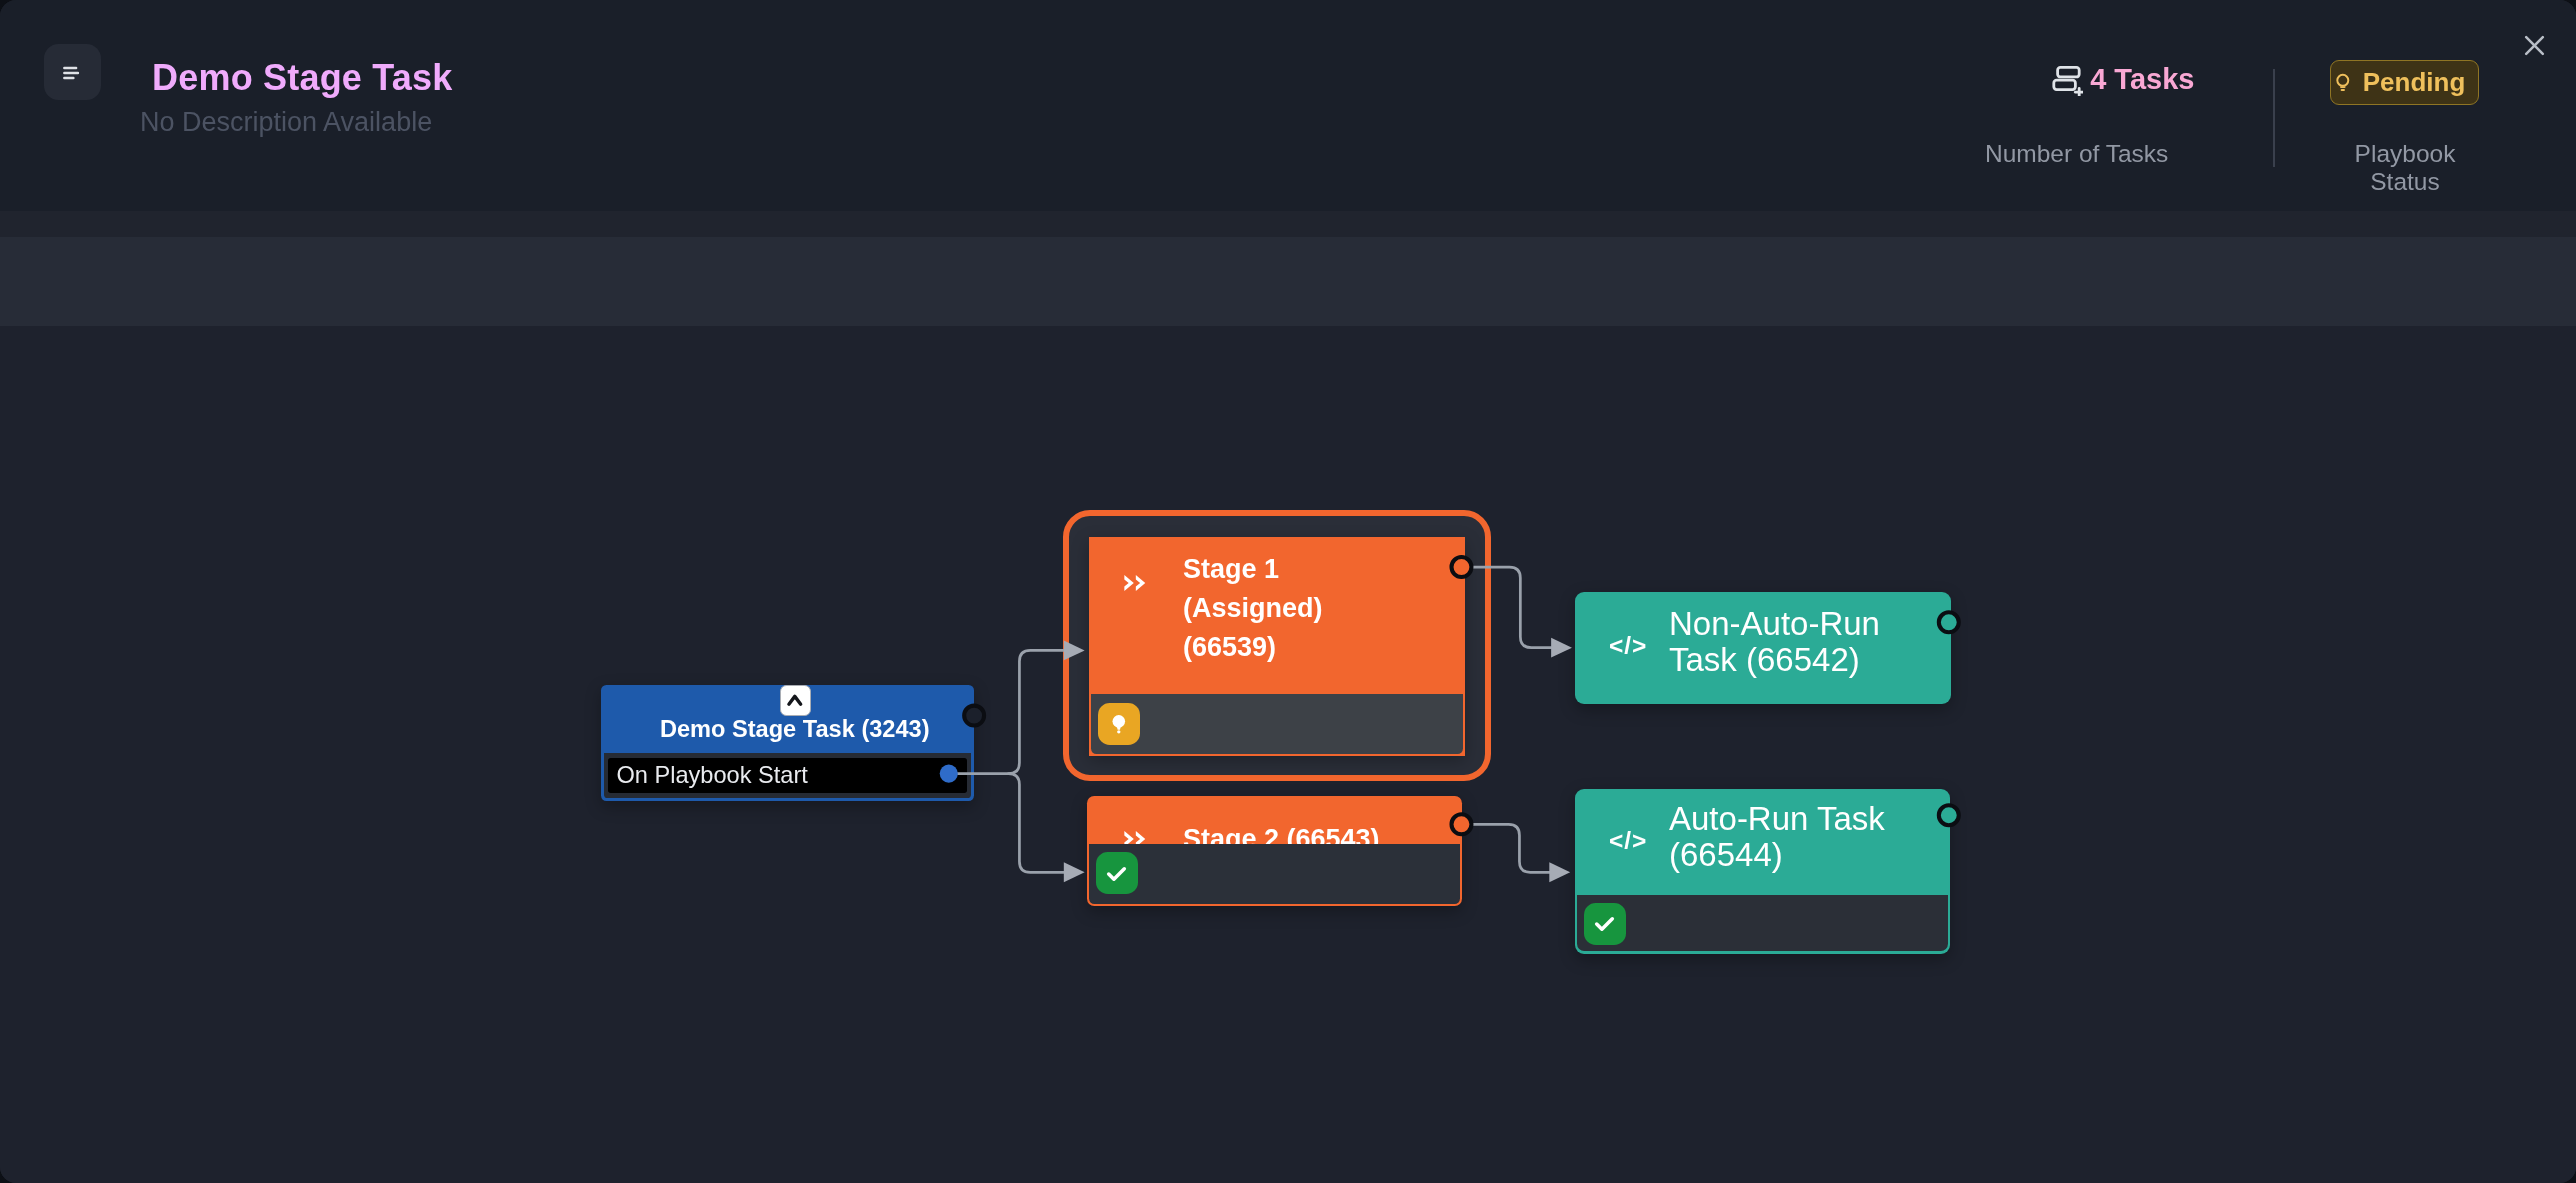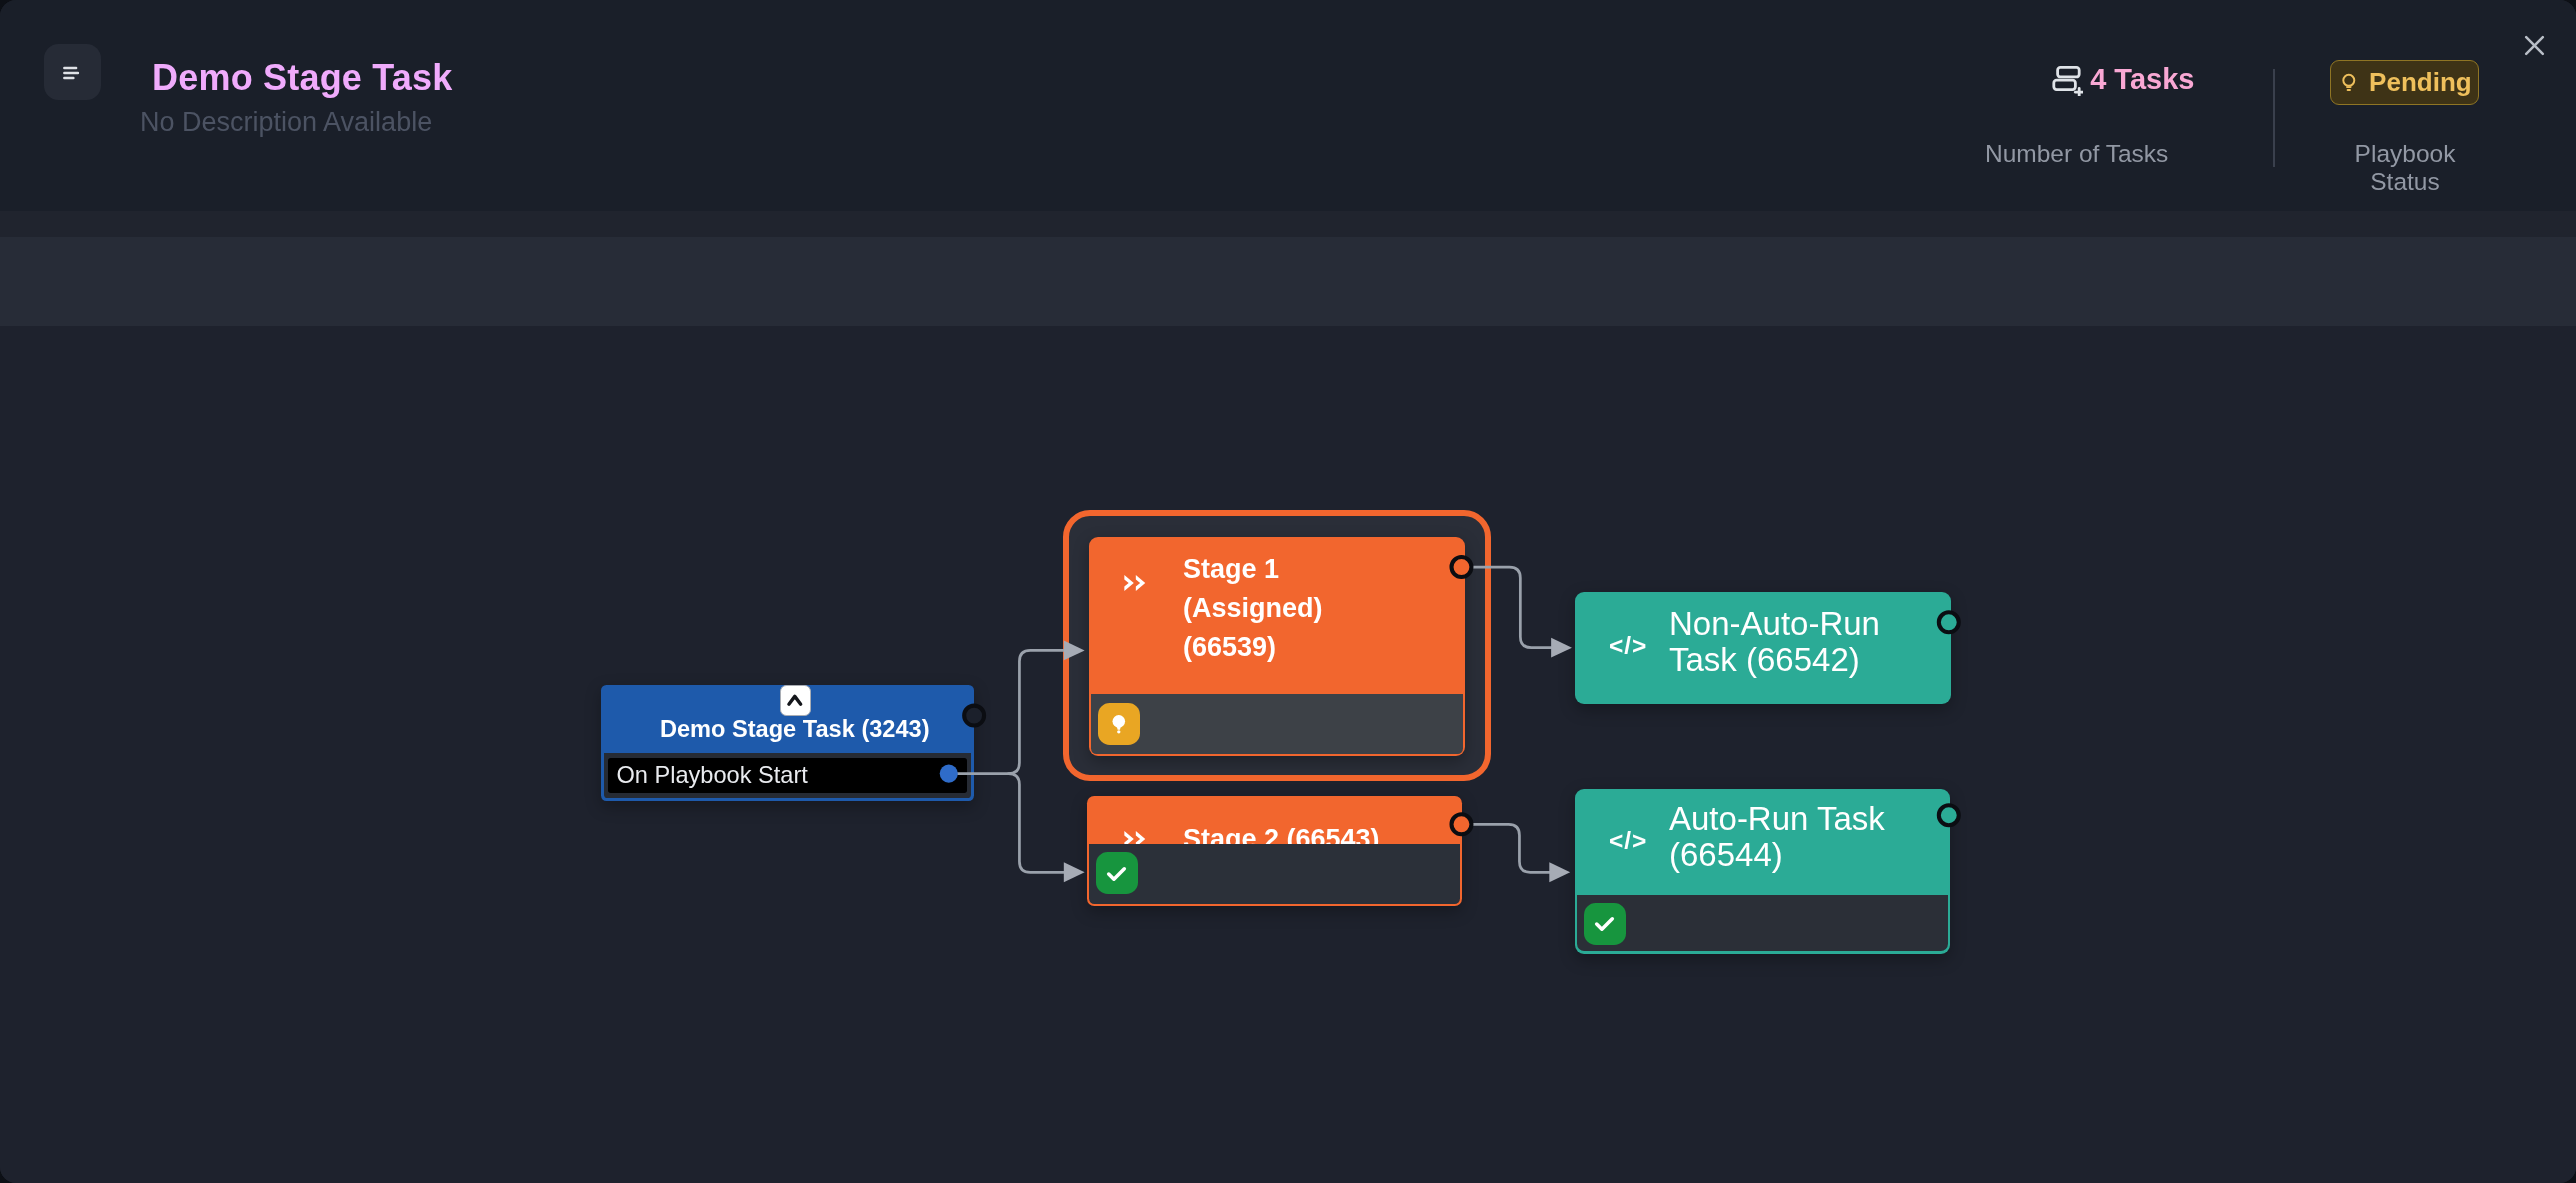--- a/index.html
+++ b/index.html
@@ -27,7 +27,7 @@
   .vdiv{position:absolute;left:2273px;top:69px;width:1.8px;height:98px;background:#3A404D;}
   .badge{position:absolute;left:2330px;top:60px;width:149px;height:45px;box-sizing:border-box;
     border:1.8px solid #8F7524;border-radius:9px;background:#3E3316;display:flex;align-items:center;
-    justify-content:center;gap:8.2px;color:var(--pending,#EFC05C);}
+    gap:8.2px;color:var(--pending,#EFC05C);}
   .badge-text{font-size:26px;font-weight:700;}
   .close-btn{position:absolute;left:2516px;top:27px;width:36px;height:36px;display:flex;
     align-items:center;justify-content:center;cursor:pointer;color:#B9BEC7;}

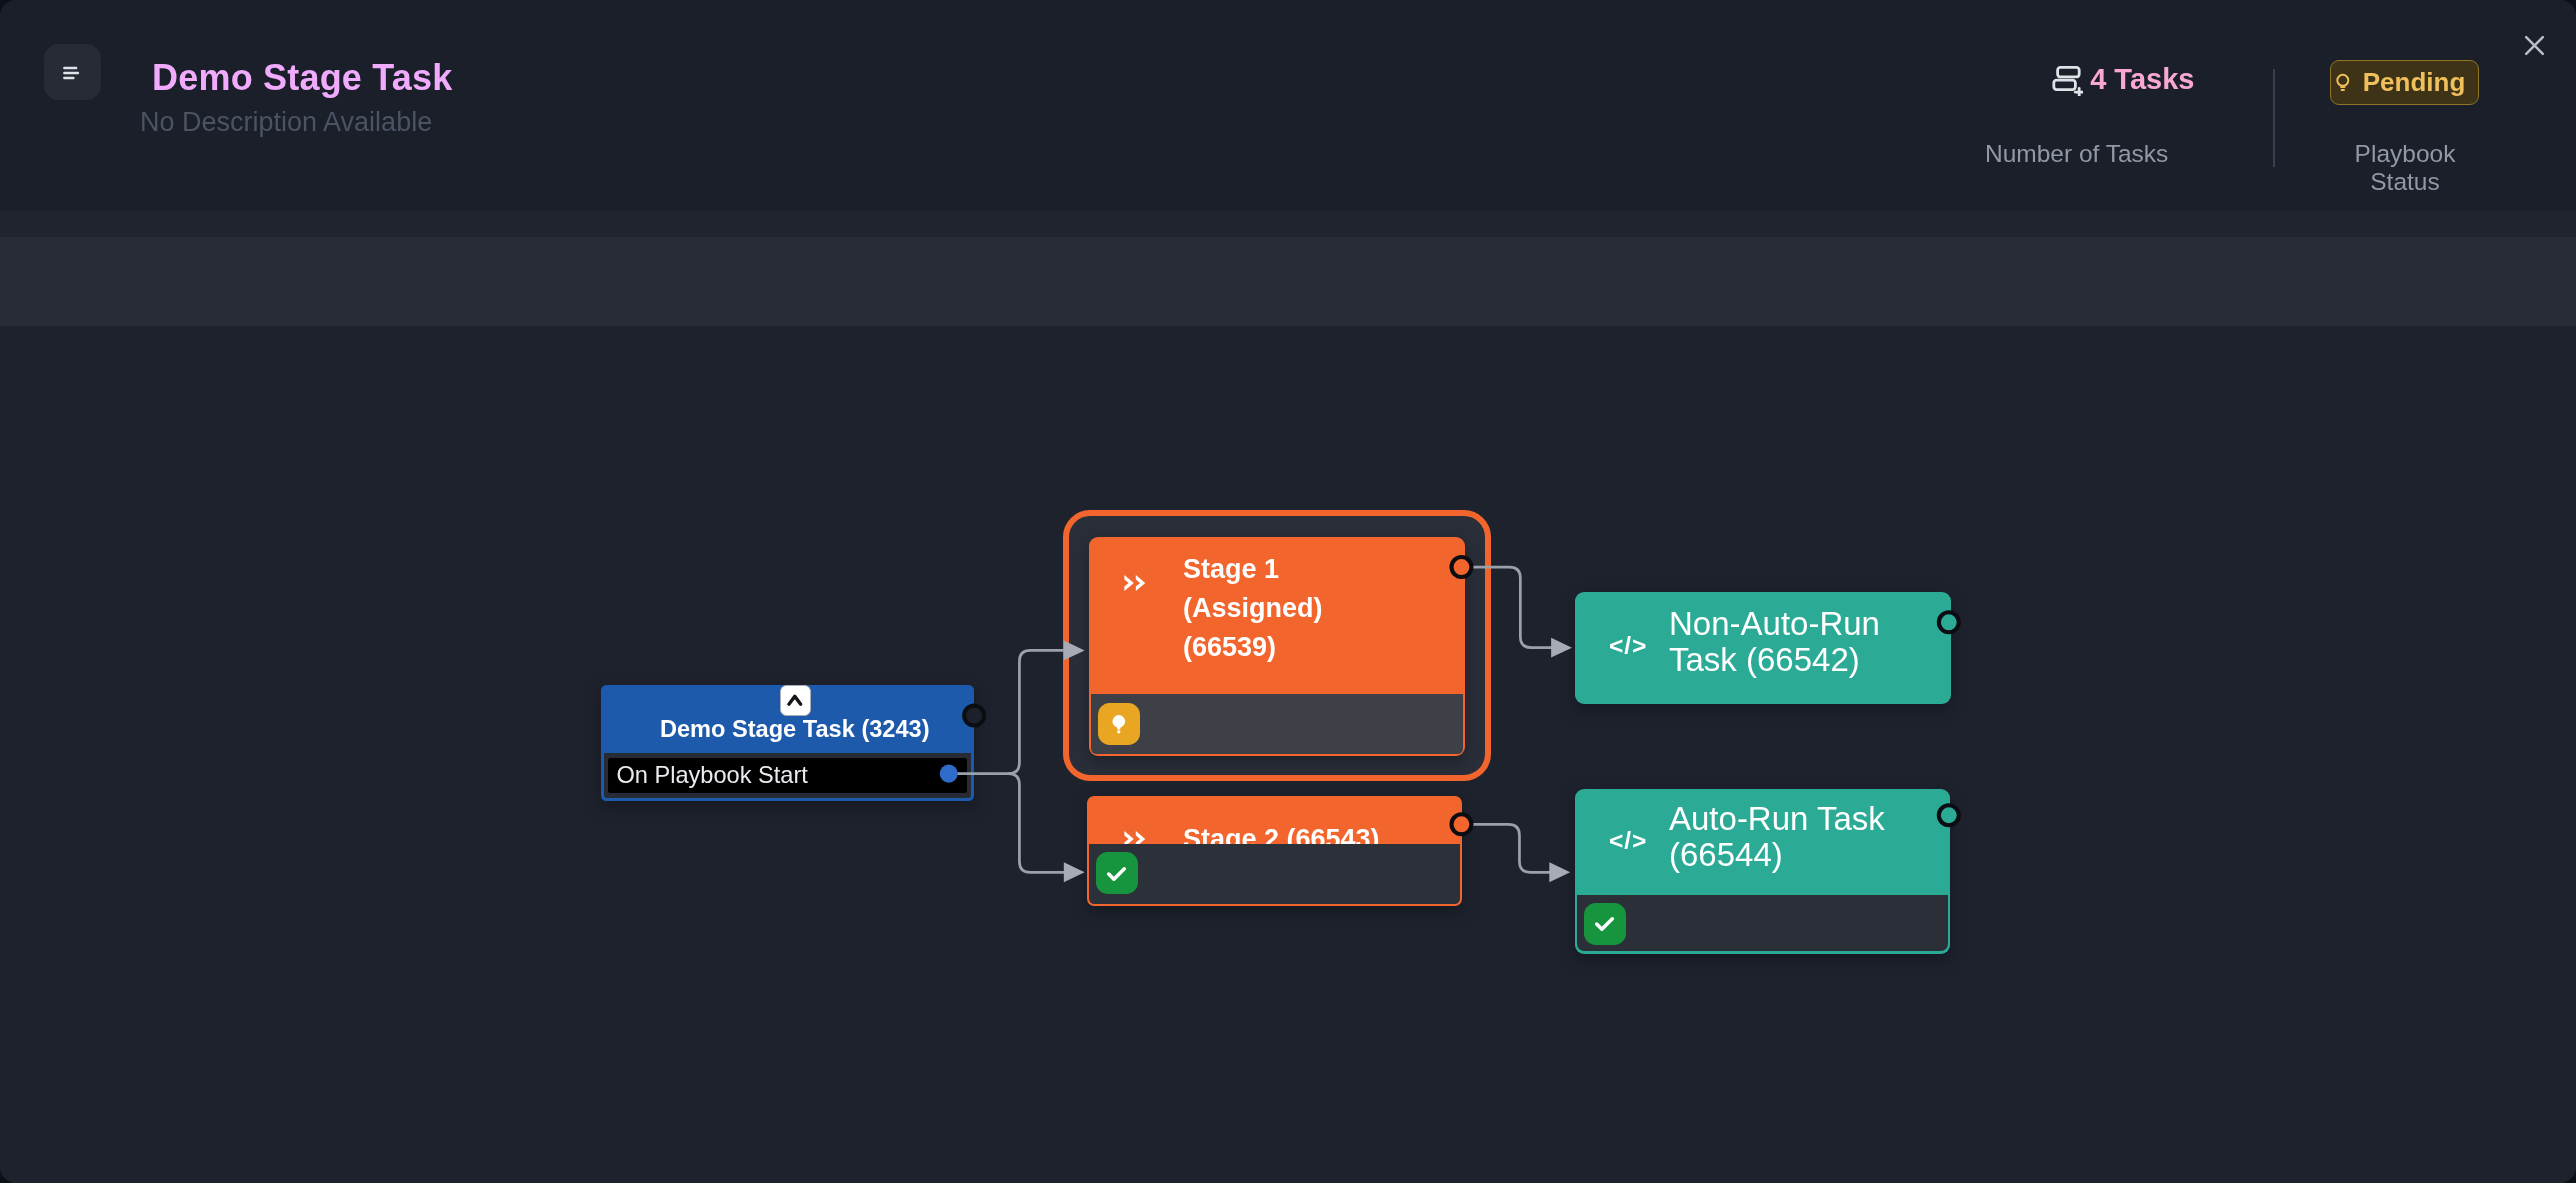--- a/index.html
+++ b/index.html
@@ -69,7 +69,7 @@
 
   .stage-ring{position:absolute;left:1063px;top:510px;width:428px;height:271px;box-sizing:border-box;
     border:6.3px solid var(--orange,#F2662E);border-radius:27px;background:#2A2E38;}
-  .stage1-node{left:1089px;top:537px;width:376px;height:219px;background:var(--orange,#F2662E);border-radius:9px;}
+  .stage1-node{left:1089px;top:537px;width:376px;height:219px;background:var(--orange,#F2662E);border-radius:0;}
   .stage2-node{left:1087px;top:796px;width:375px;height:110px;background:var(--orange,#F2662E);border-radius:7.2px;}
   .ff-ico{position:absolute;color:#FFF;}
   .stage-title{position:absolute;color:#FFF;font-weight:800;font-size:27px;line-height:39px;}

